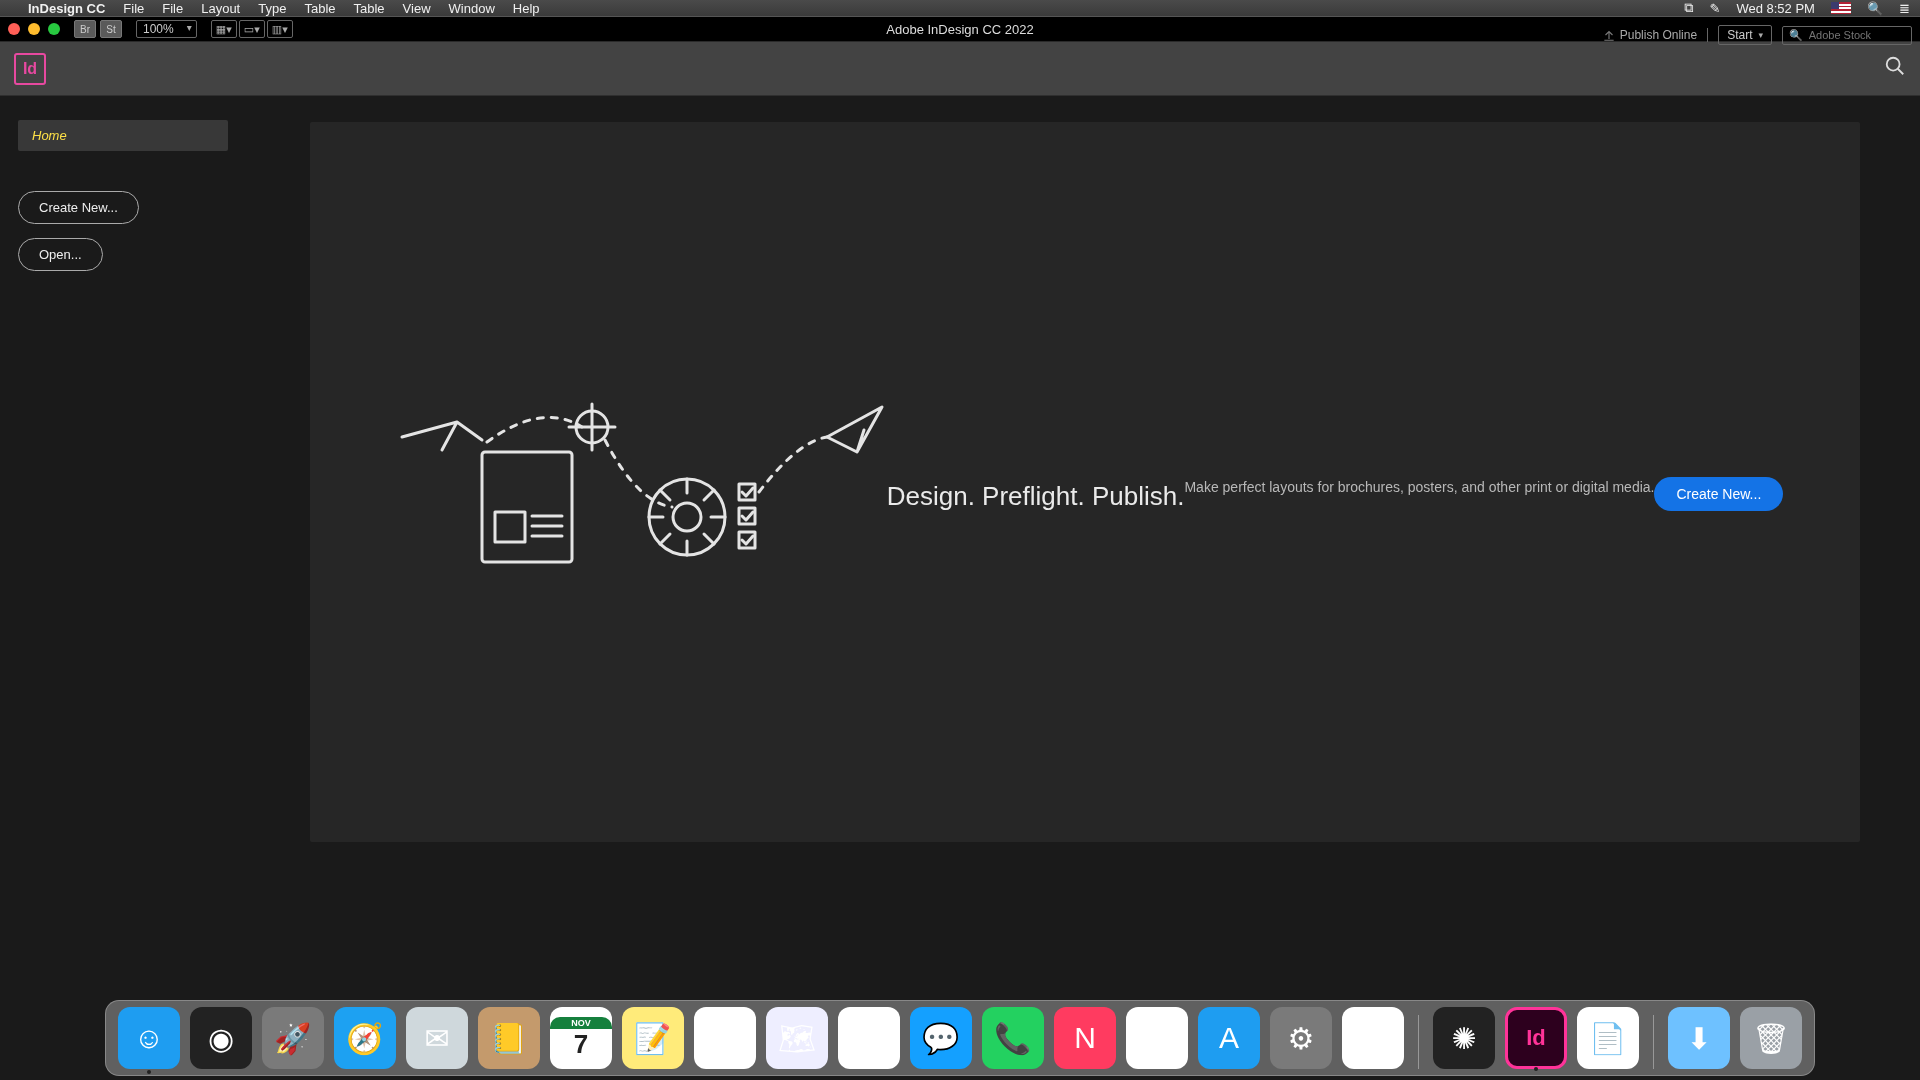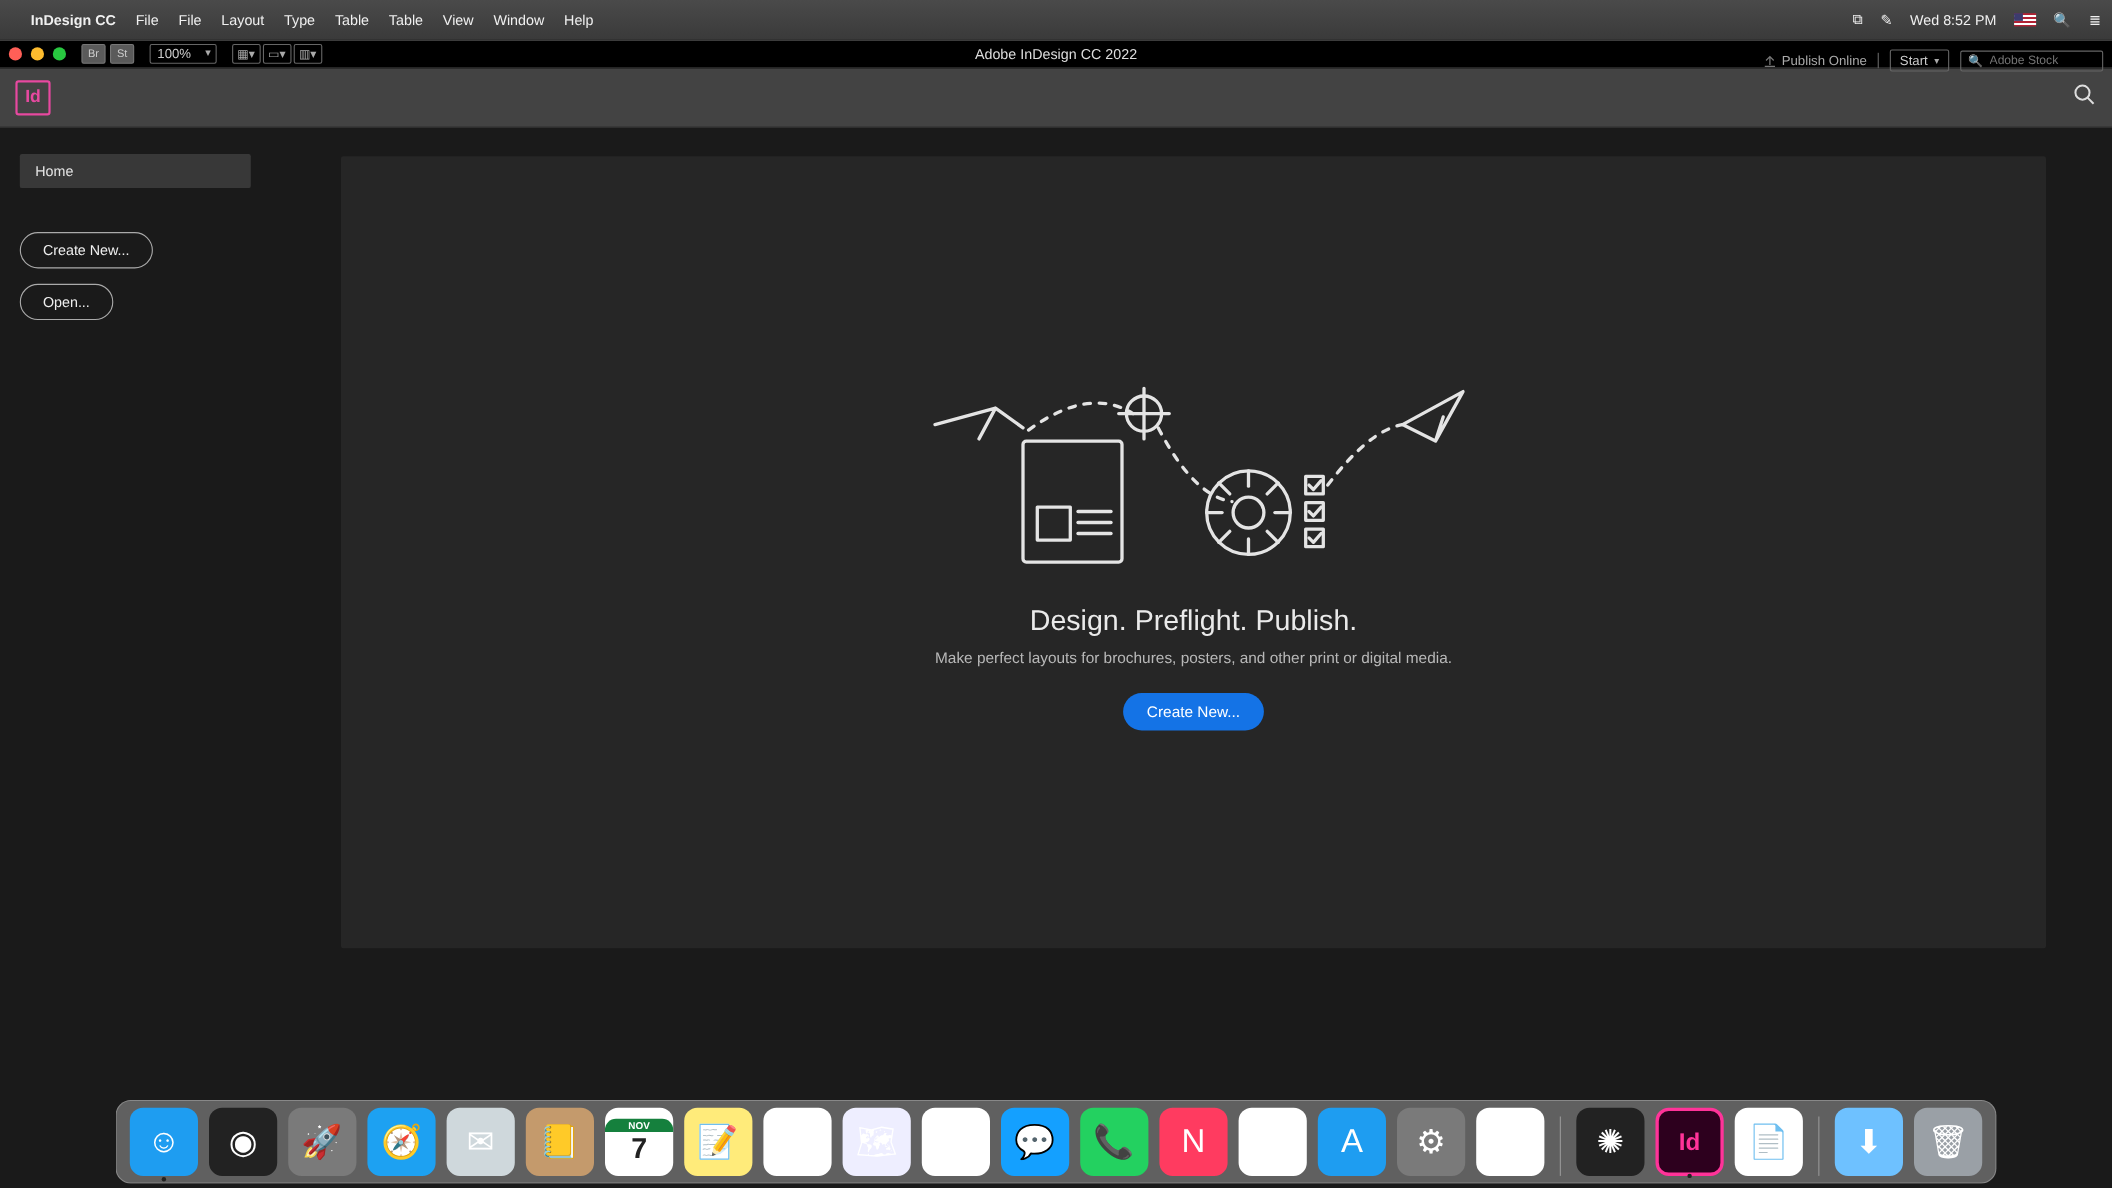--- a/index.html
+++ b/index.html
@@ -6,7 +6,7 @@
   body { width: 1920px; height: 1080px; background: #1a1a1a; color: #ddd; overflow: hidden; position: relative; }
 
   
-  .mac-menubar { height: 36px; background: linear-gradient(#4a4a4a,#3a3a3a); display: flex; align-items: center; padding: 0 10px; font-size: 13px; color: #f0f0f0; }
+  .mac-menubar { height: 16px; background: linear-gradient(#4a4a4a,#3a3a3a); display: flex; align-items: center; padding: 0 10px; font-size: 13px; color: #f0f0f0; }
   .mac-menubar .left { display: flex; align-items: center; gap: 18px; }
   .mac-menubar .left .appname { font-weight: 600; }
   .mac-menubar .right { margin-left: auto; display: flex; align-items: center; gap: 16px; }

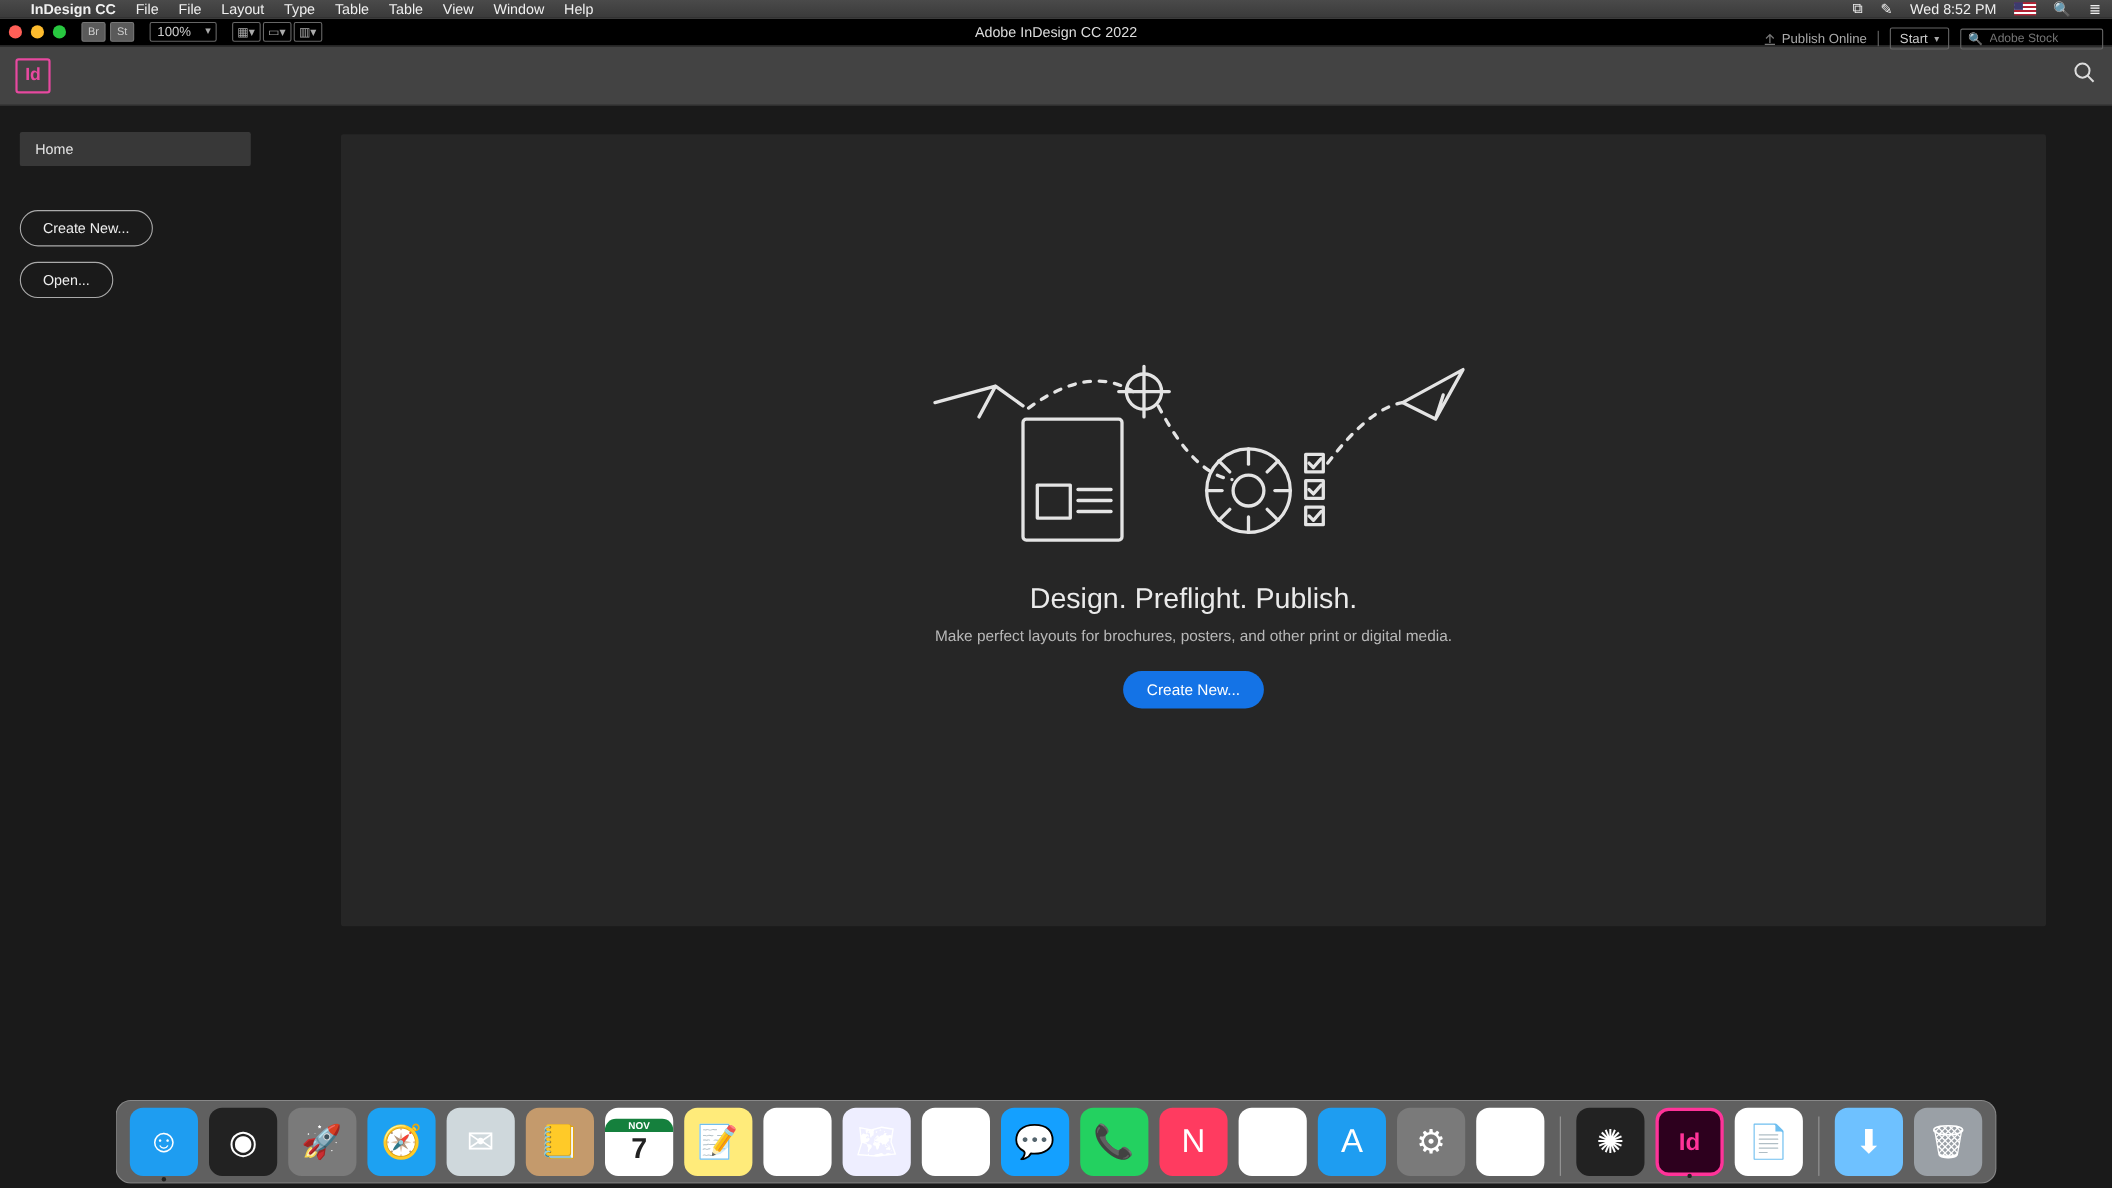--- a/index.html
+++ b/index.html
@@ -40,7 +40,7 @@
   
   .main{display:flex;height:calc(100% - 24px - 26px - 54px);}
   .sidebar{width:310px;padding:24px 18px;}
-  .tab-home{background:#383838;color:#e5e5e5;font-size:13px;padding:8px 14px;width:210px;border-radius:2px;margin-bottom:40px;}
+  .tab-home{background:#383838;color:#fde047;font-size:13px;padding:8px 14px;width:210px;border-radius:2px;margin-bottom:40px;font-style:italic;}
   .pill-btn{border:1px solid #aaa;color:#eee;background:transparent;border-radius:18px;padding:8px 20px;font-size:13px;margin-bottom:14px;cursor:pointer;display:inline-block;}
 
   .content{flex:1;padding:26px 60px 0 0;}

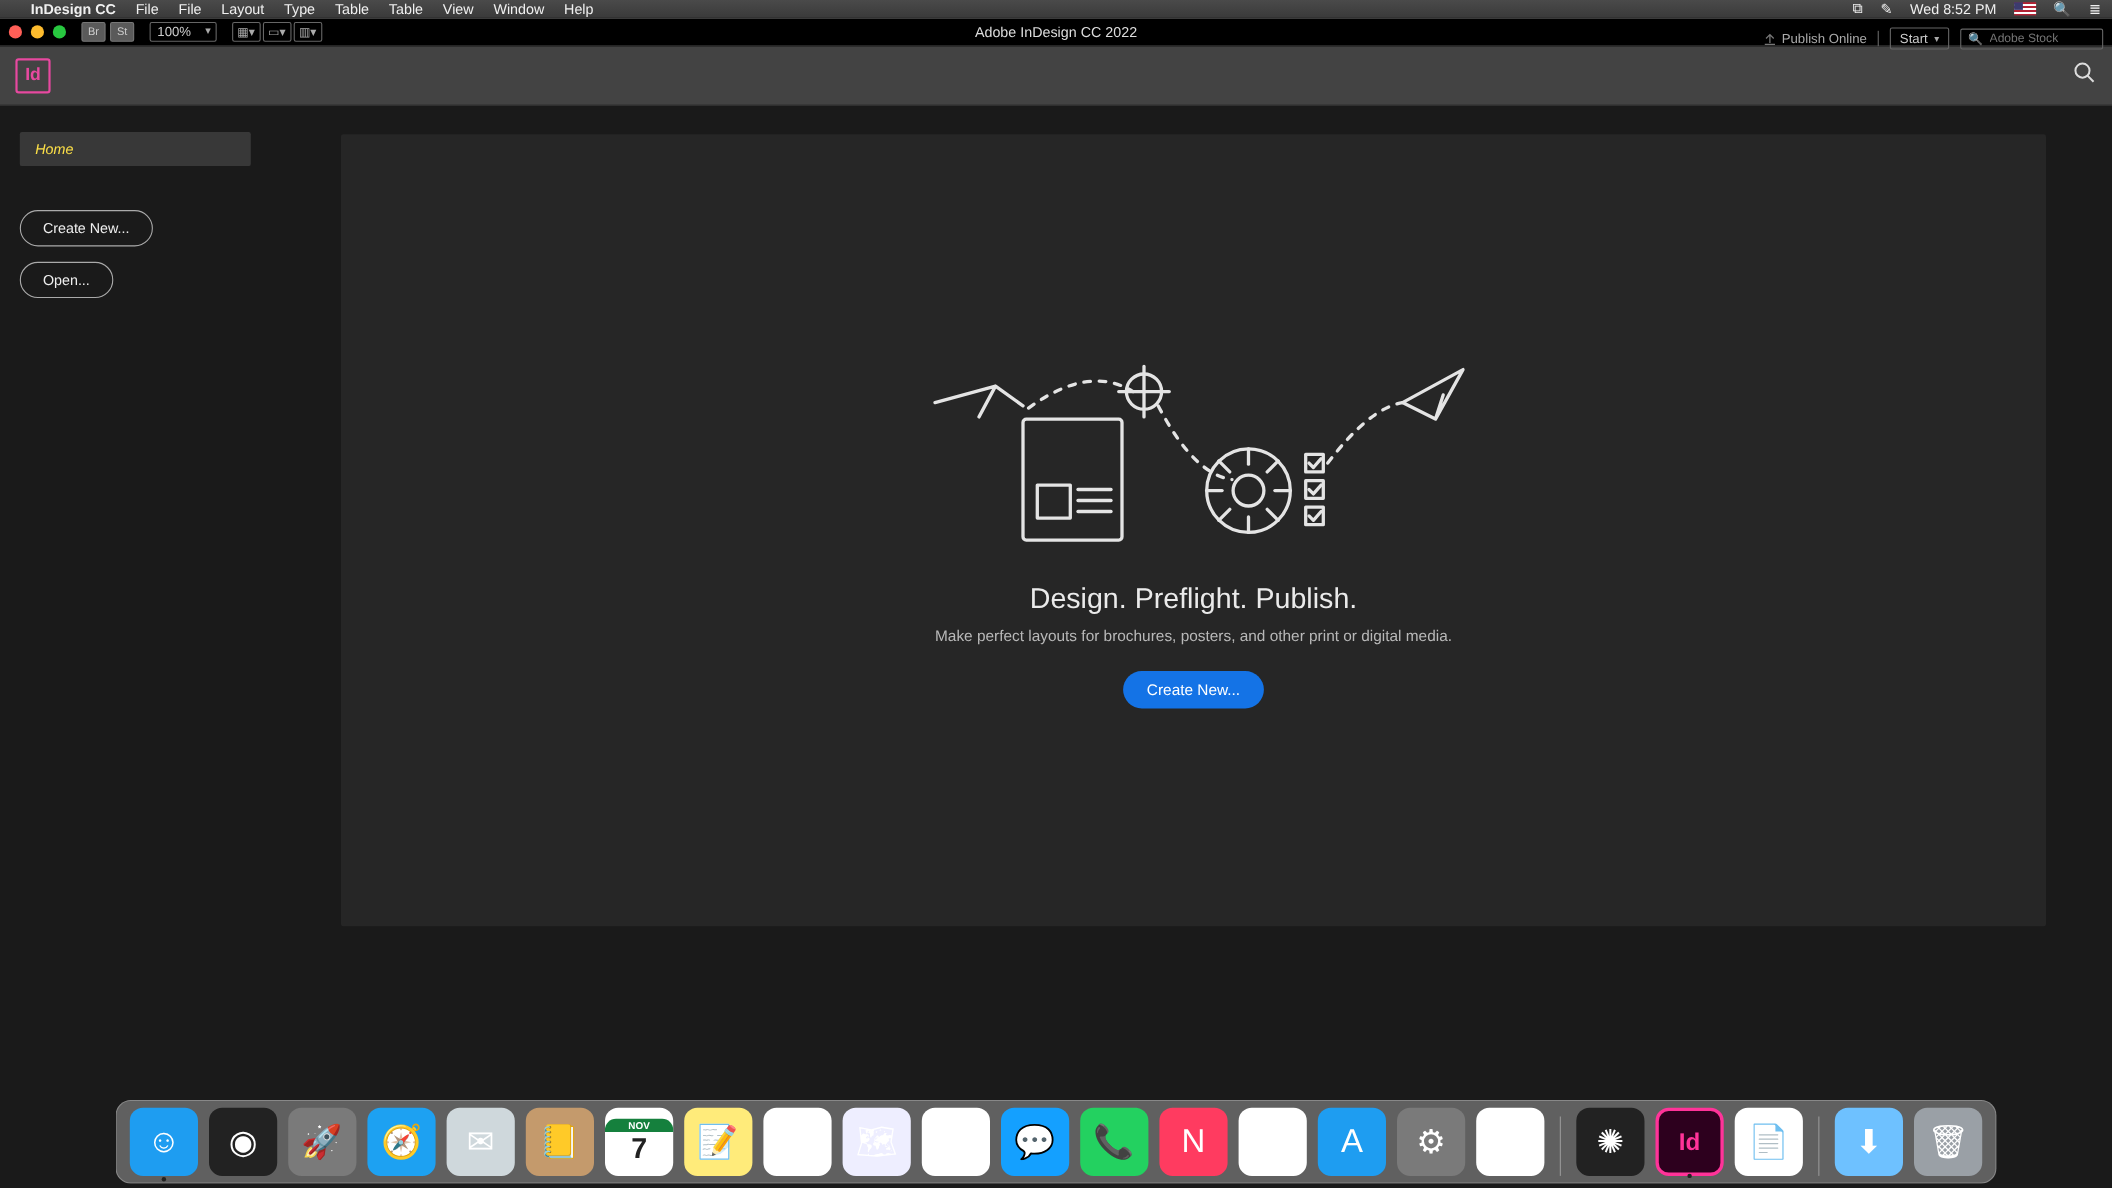--- a/index.html
+++ b/index.html
@@ -45,7 +45,7 @@
 
   .content{flex:1;padding:26px 60px 0 0;}
   .welcome{color:#e8e8e8;font-size:30px;font-weight:300;text-align:center;margin-bottom:26px;}
-  .canvas{background:#262626;width:100%;height:720px;border-radius:2px;display:flex;flex-direction:column;align-items:center;justify-content:center;}
+  .canvas{background:#262626;width:100%;height:720px;border-radius:2px;display:flex;align-items:center;justify-content:center;}
   .illus{width:500px;height:180px;}
   .tagline{color:#eaeaea;font-size:26px;font-weight:300;margin-top:28px;}
   .subline{color:#b8b8b8;font-size:14px;margin-top:10px;}

